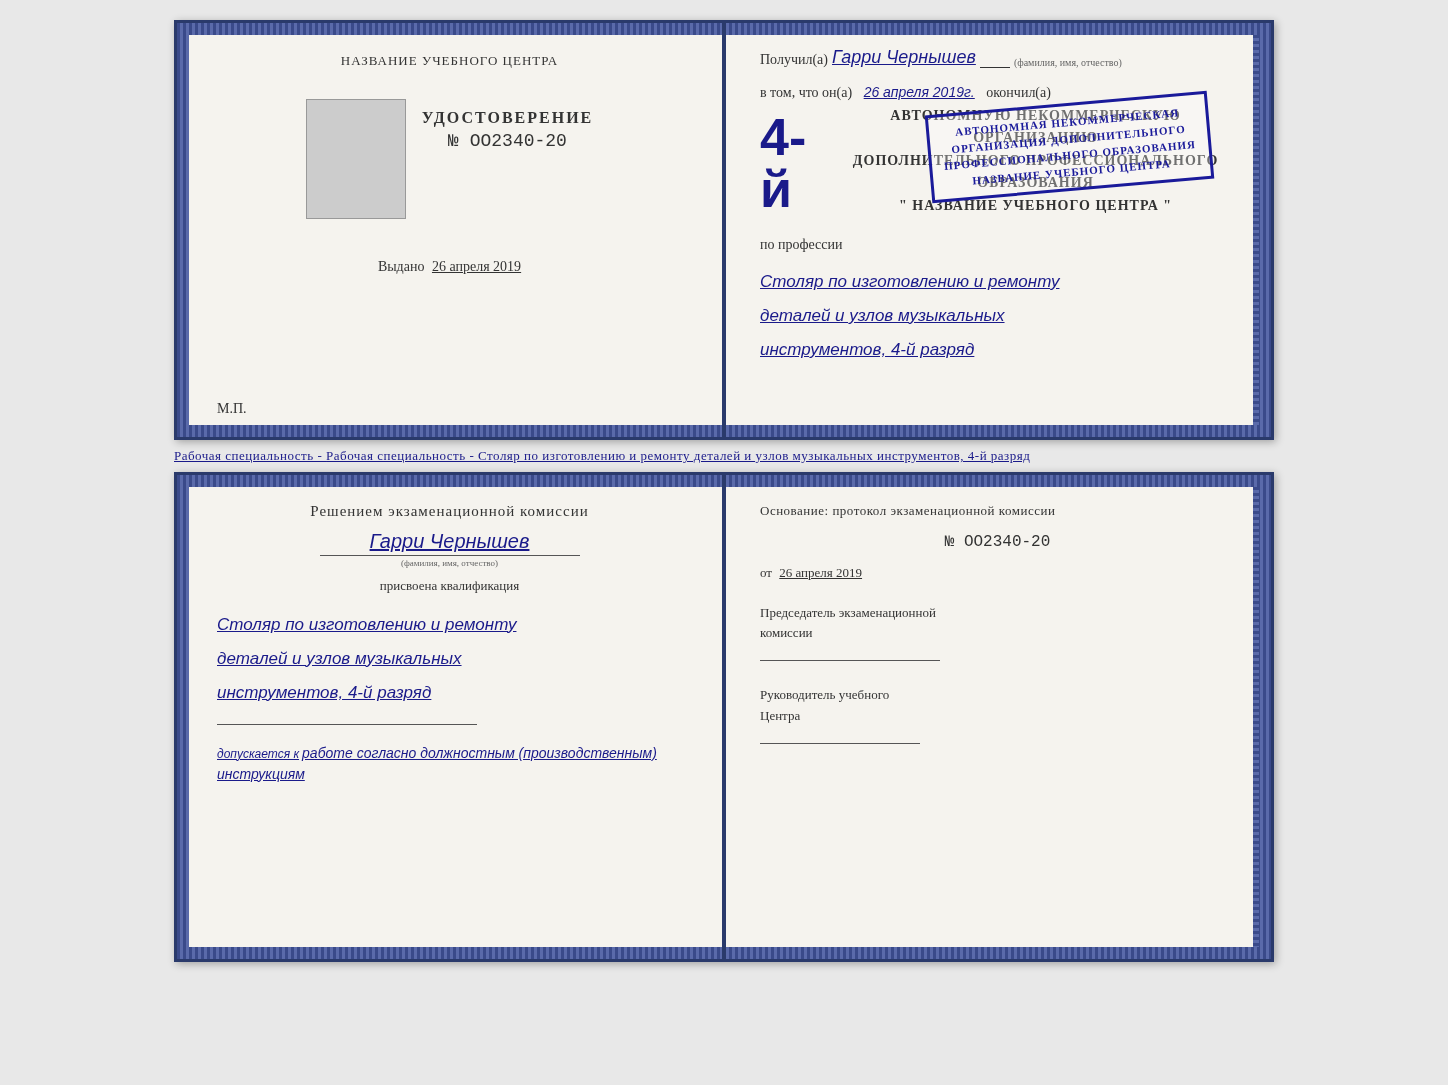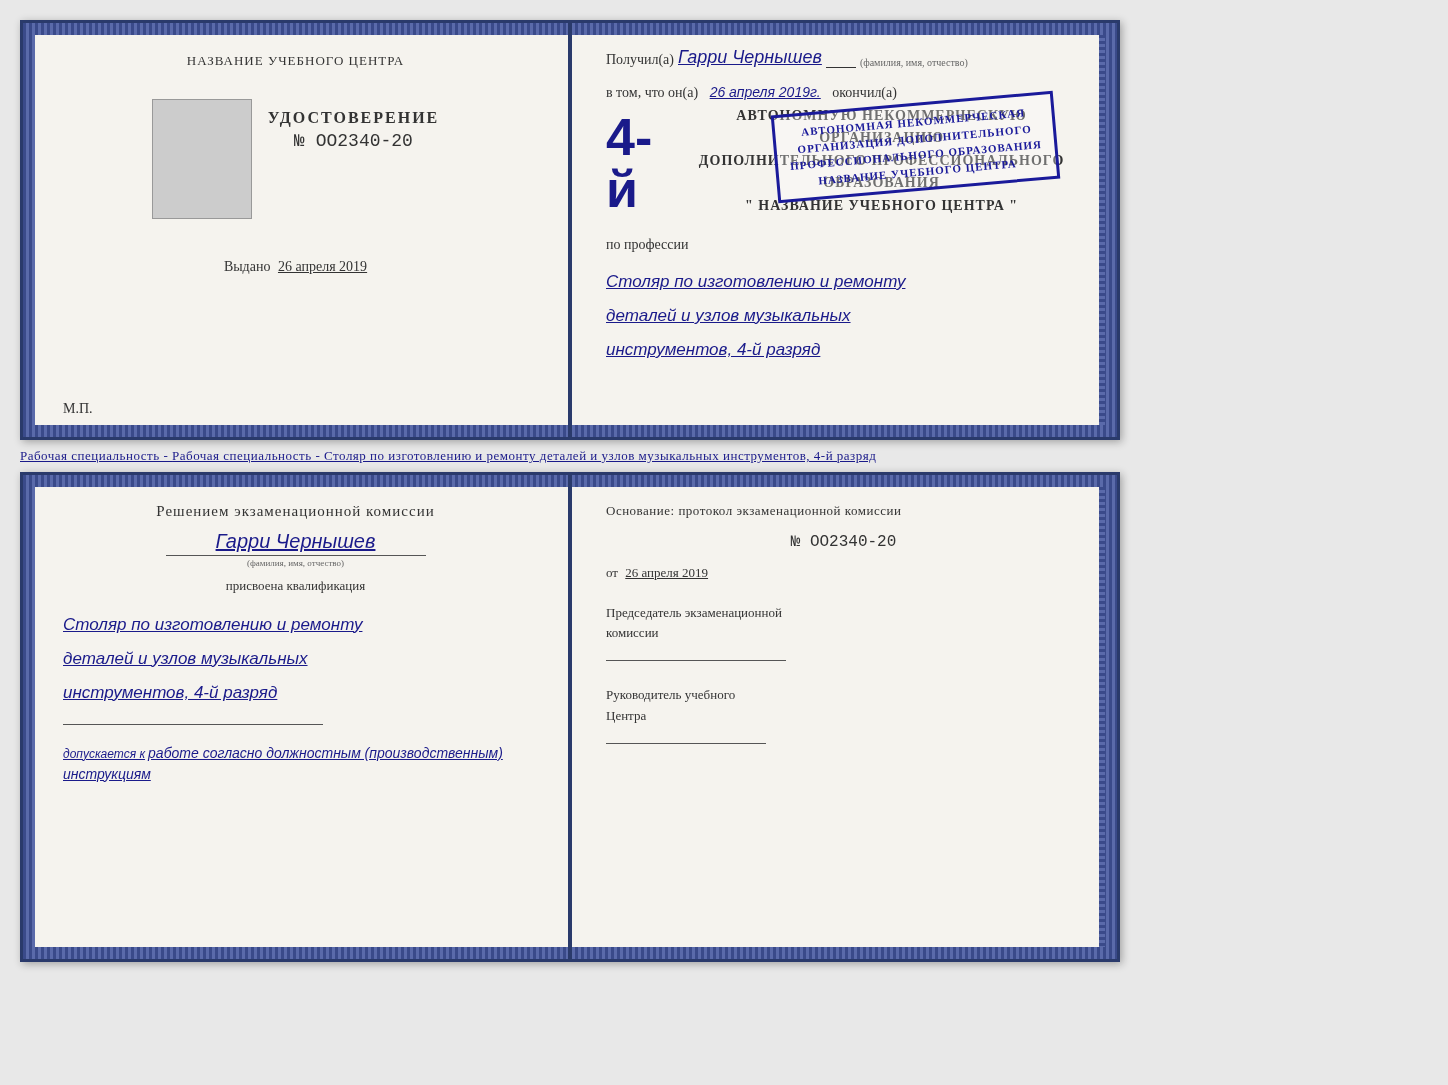--- a/index.html
+++ b/index.html
@@ -18,7 +18,7 @@
     .document-container {
       display: flex;
       flex-direction: column;
-      align-items: flex-start;
+      align-items: center;
       width: 100%;
       gap: 0px;
     }

